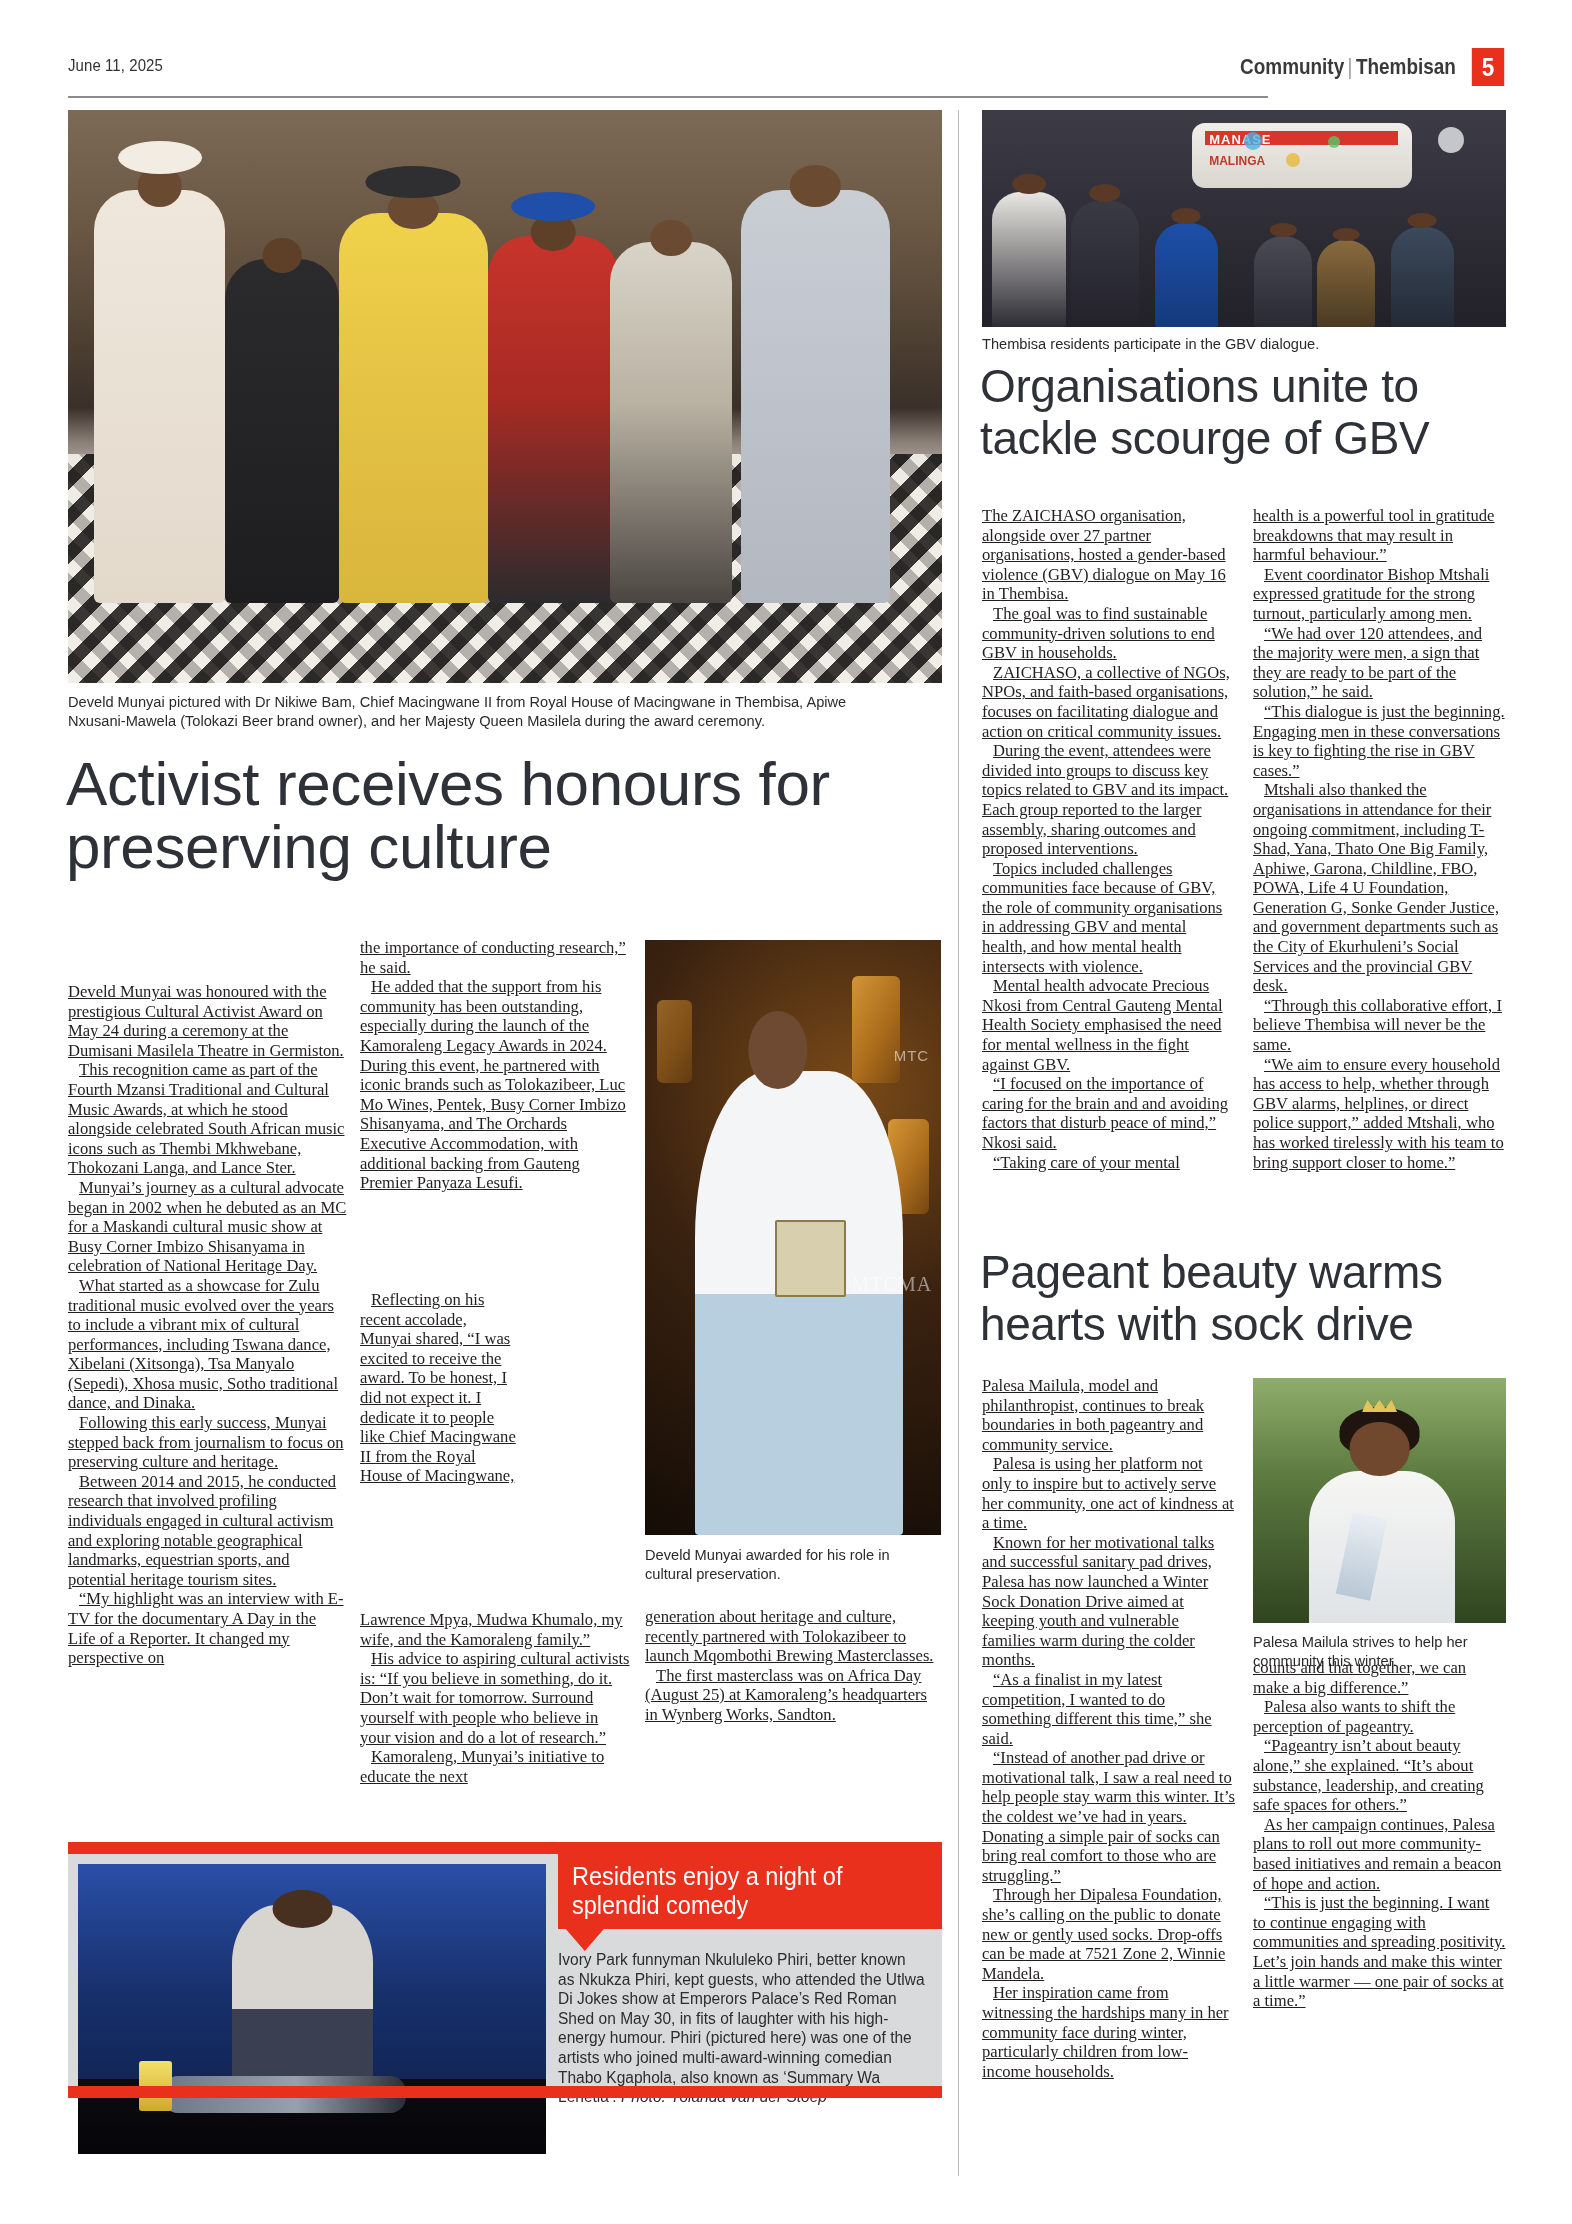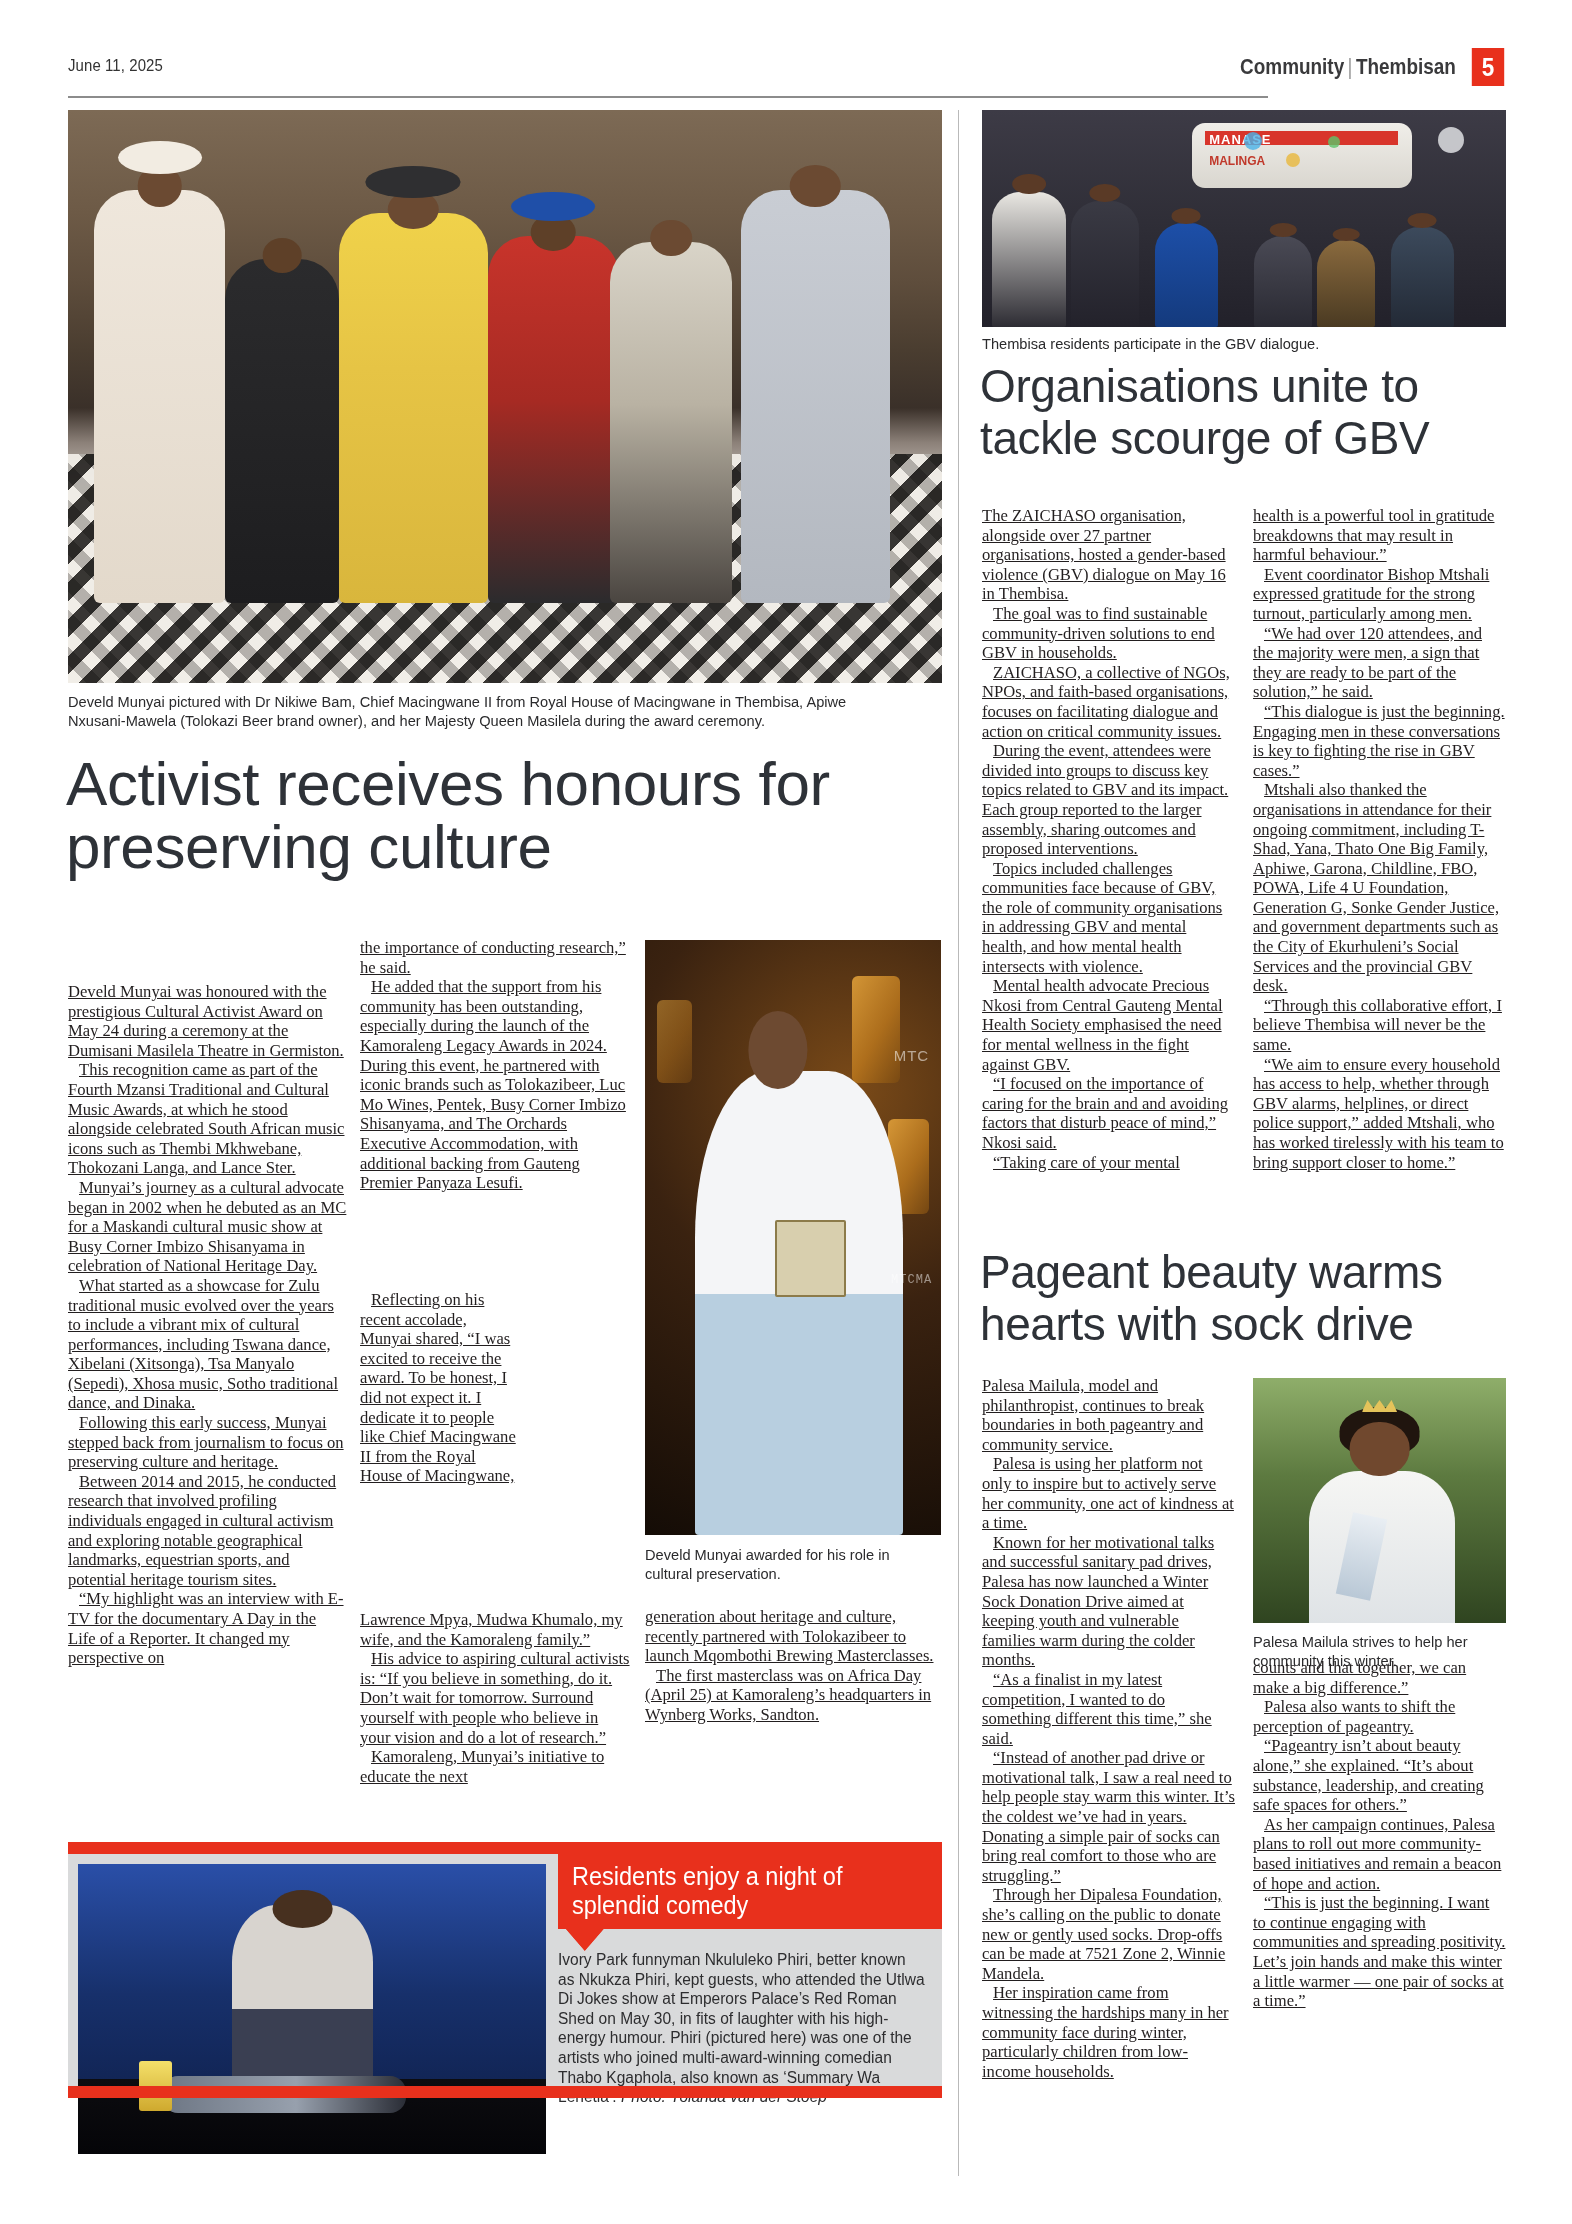--- a/index.html
+++ b/index.html
@@ -202,7 +202,7 @@
     font-family:"Liberation Sans", sans-serif; font-size:15px; color:rgba(255,255,255,.55);
     letter-spacing:1px; }
   .pa-txt2 { position:absolute; right:3%; top:56%;
-    font-family:Liberation Mono, monospace; font-size:12px; color:rgba(255,255,255,.5);
+    font-family:Liberation Serif, serif; font-size:20px; color:rgba(255,255,255,.5);
     letter-spacing:1px; }
 
   

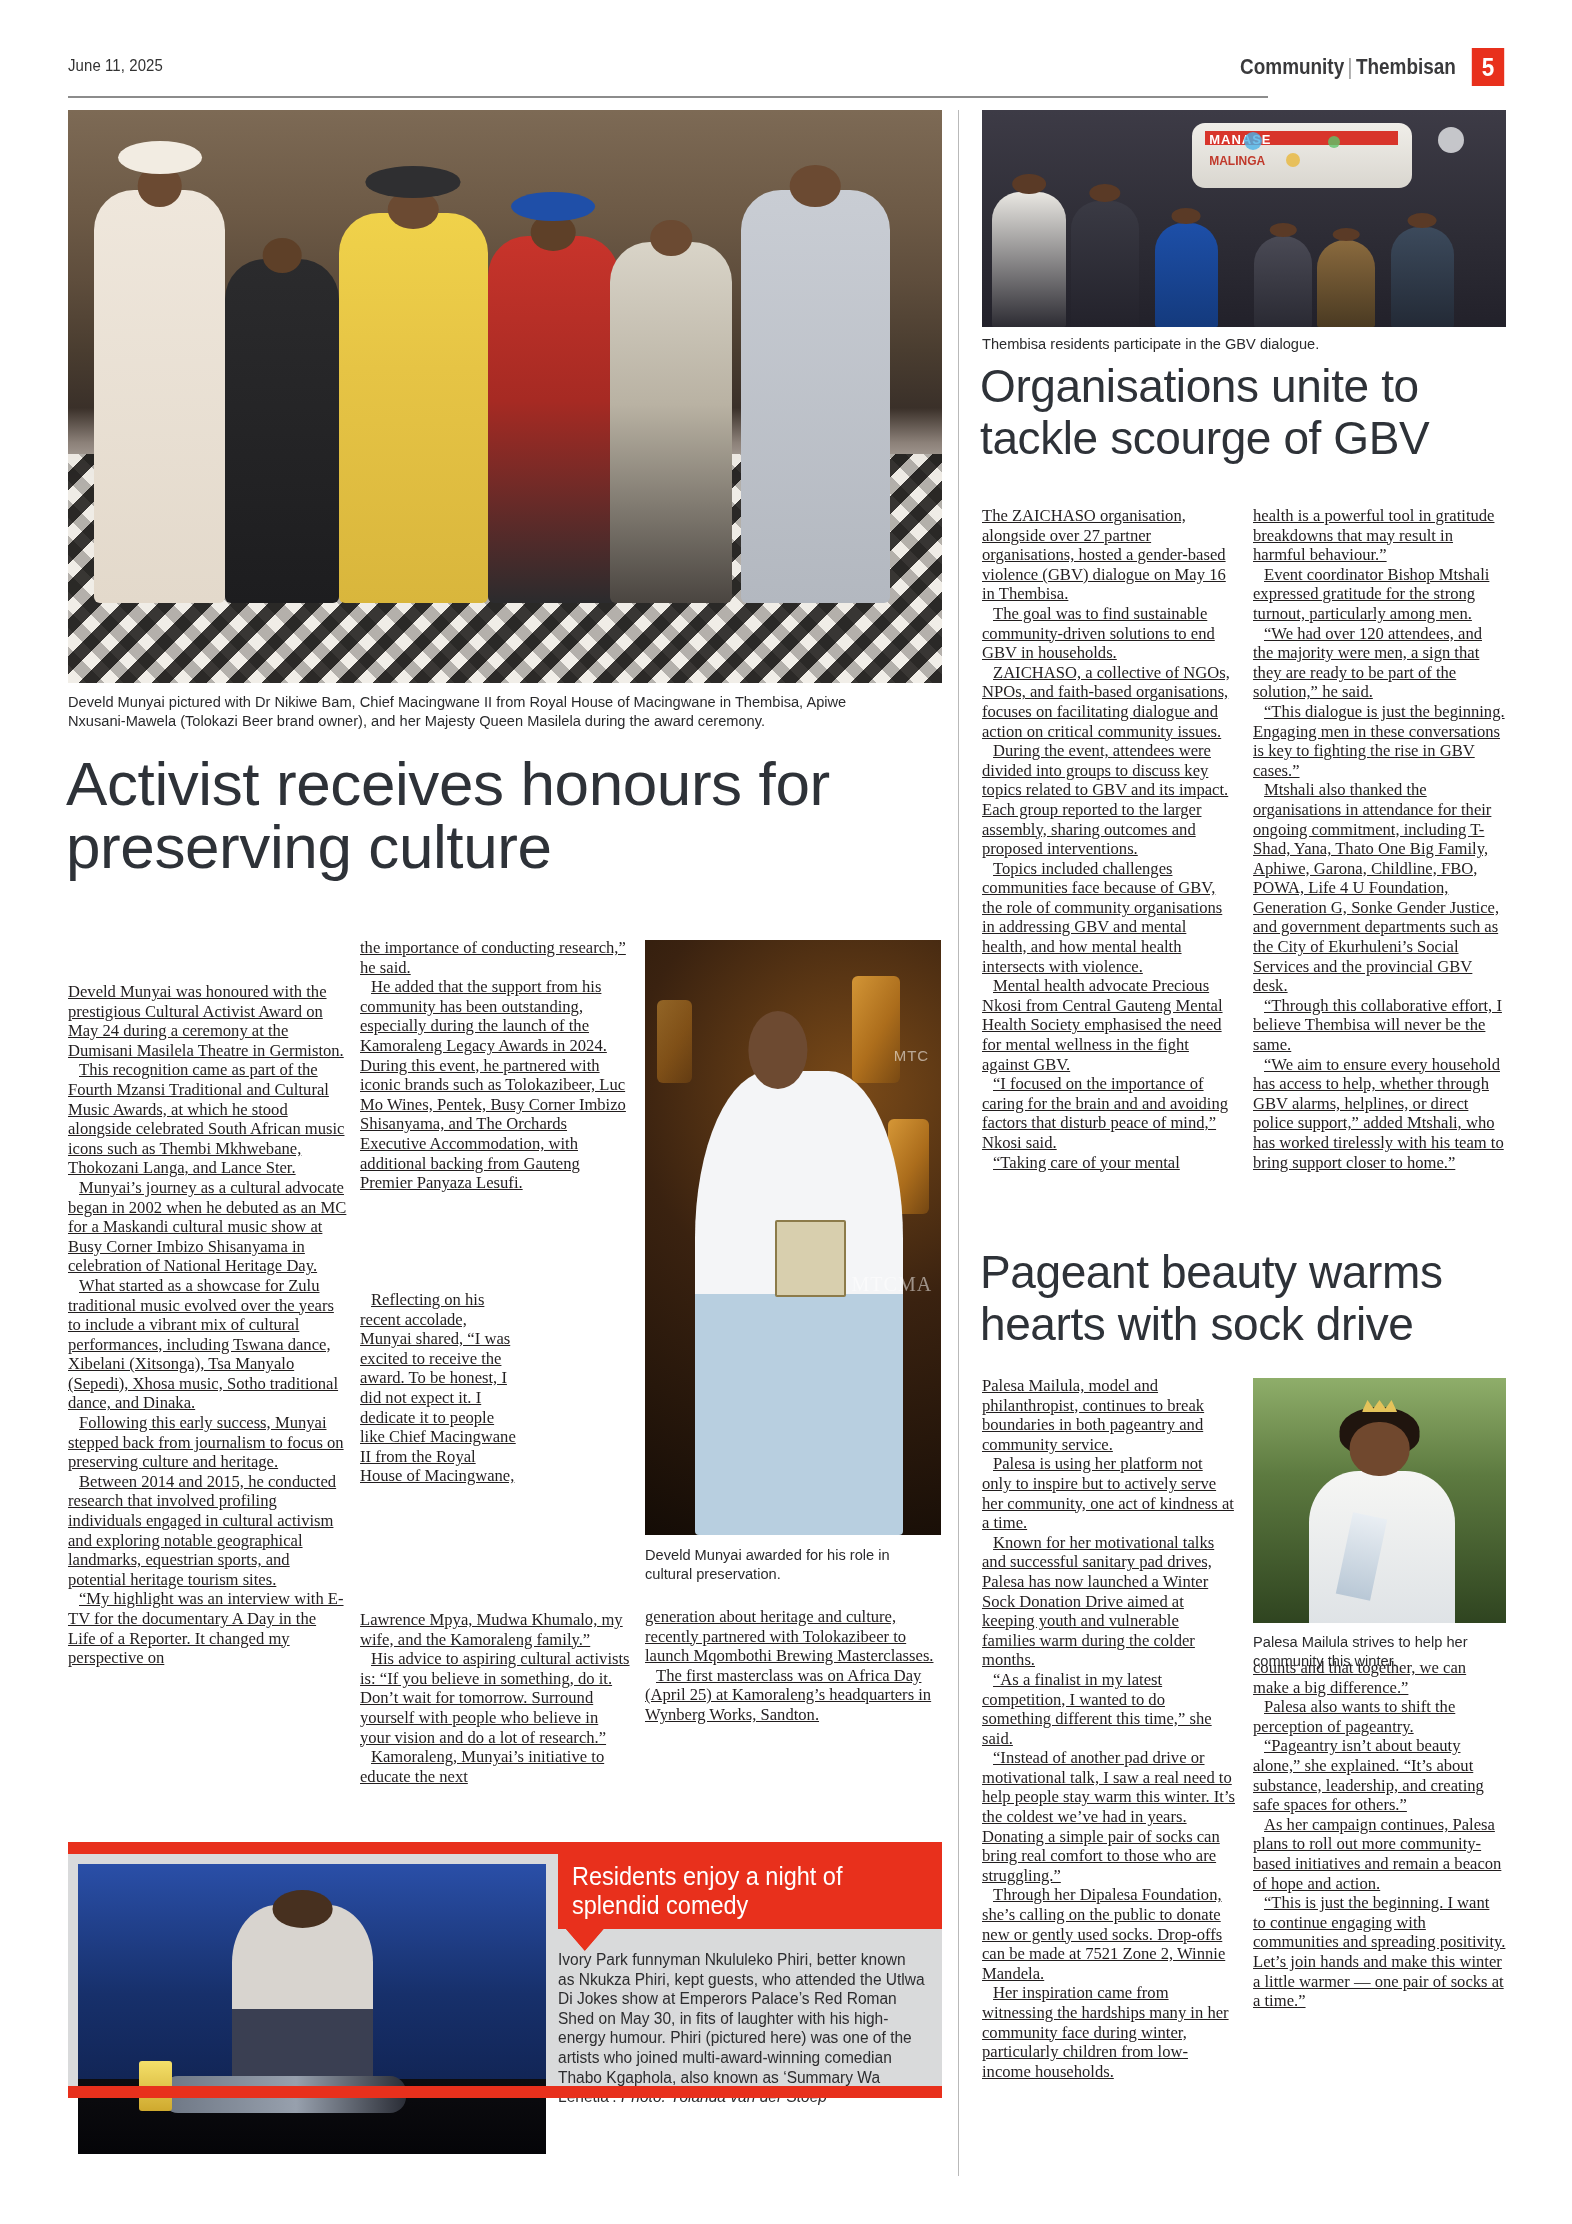--- a/index.html
+++ b/index.html
@@ -342,7 +342,7 @@
 
   <div class="a1c3 body-txt">
     <p class="first">generation about heritage and culture, recently partnered with Tolokazibeer to launch Mqombothi Brewing Masterclasses.</p>
-    <p>The first masterclass was on Africa Day (April 25) at Kamoraleng’s headquarters in Wynberg Works, Sandton.</p>
+    <p>The first masterclass was on Africa Day (August 25) at Kamoraleng’s headquarters in Wynberg Works, Sandton.</p>
   </div>
 
   <div class="comedy">

